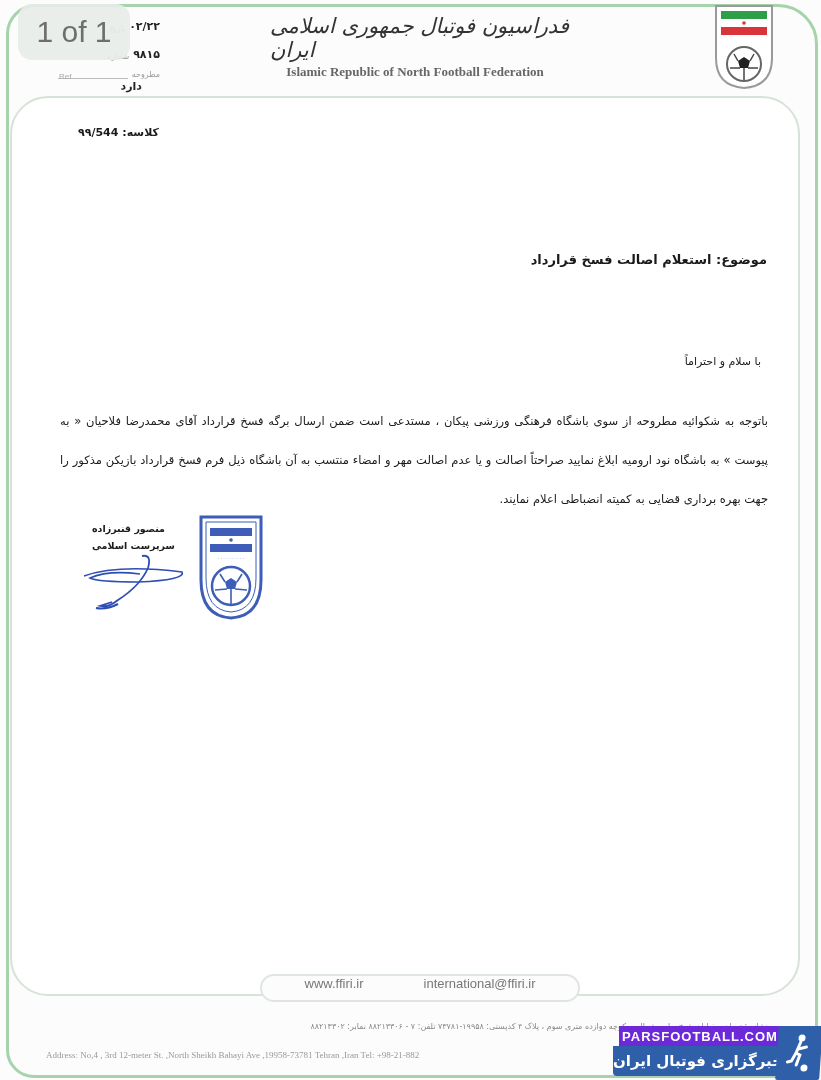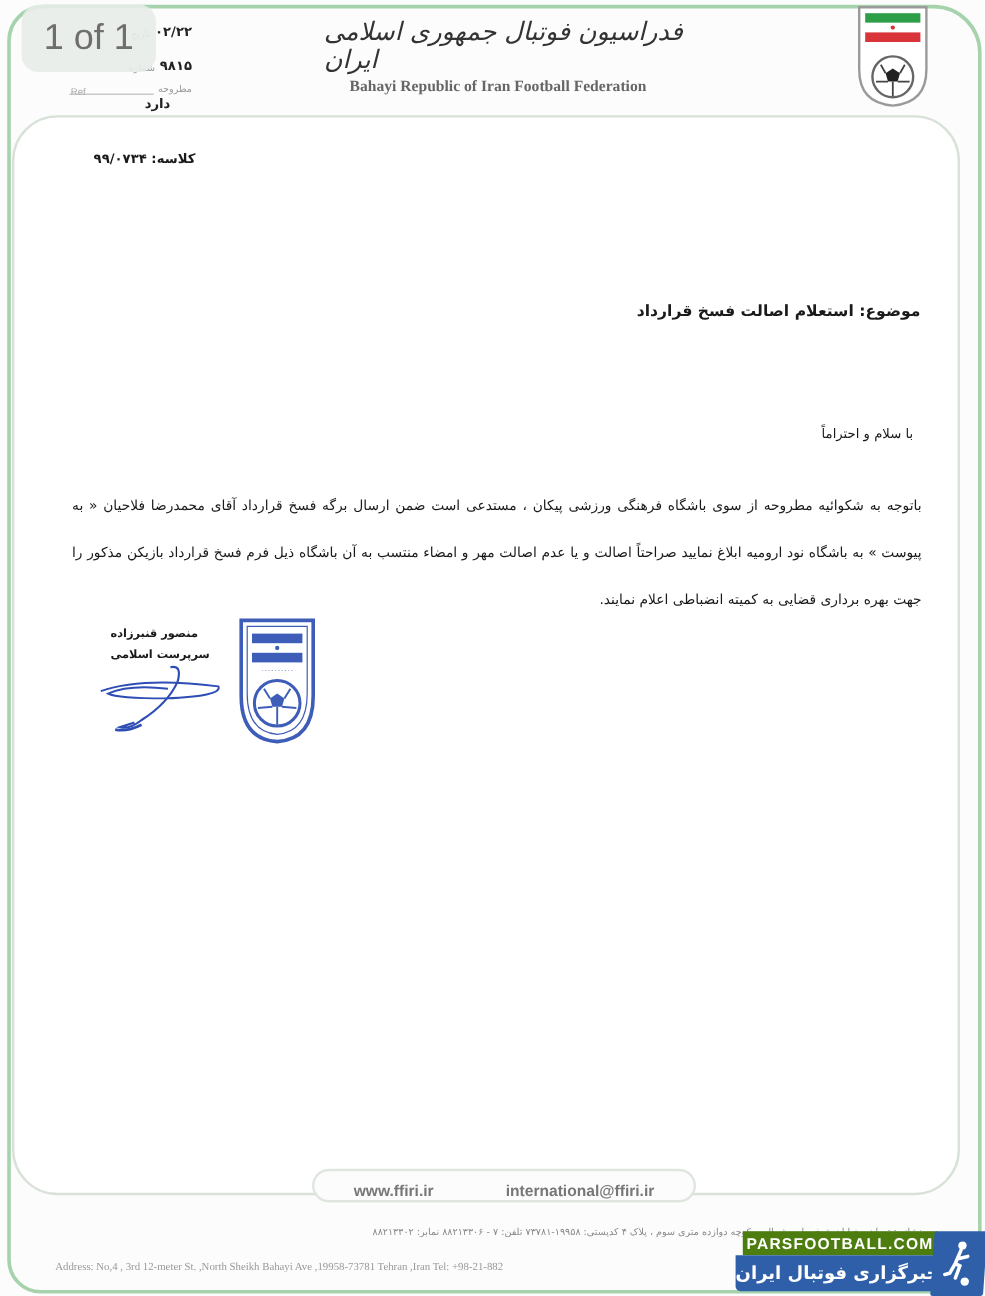--- a/index.html
+++ b/index.html
@@ -98,7 +98,7 @@
   <div class="page-counter">1 of 1</div>
 
   <div class="header-fa">فدراسیون فوتبال جمهوری اسلامی ایران</div>
-  <div class="header-en">Bahayi Republic of Iran Football Federation</div>
+  <div class="header-en">Islamic Republic of North Football Federation</div>
 
   <svg class="emblem" viewBox="0 0 64 86">
     <path d="M4 2 H60 V54 Q60 82 32 84 Q4 82 4 54 Z" fill="#fff" stroke="#9a9a9a" stroke-width="2"></path>

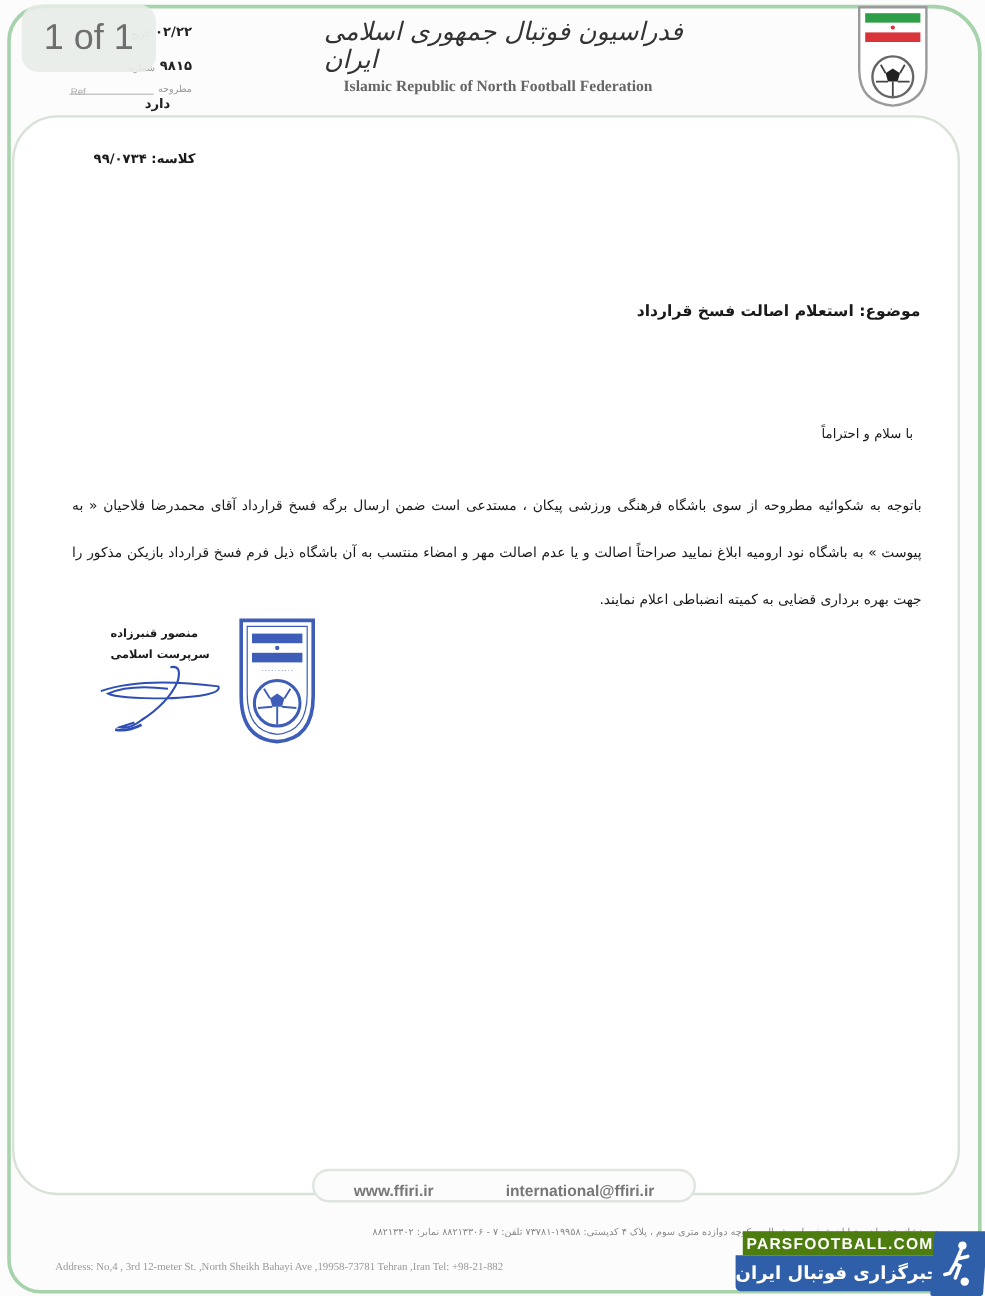--- a/index.html
+++ b/index.html
@@ -111,7 +111,7 @@
     <path d="M22 50 L26 57 M42 50 L38 57 M18 64 L28 64 M46 64 L36 64 M32 76 L32 64" stroke="#444" stroke-width="1.5"></path>
   </svg>
 
-  <div class="ref-no">کلاسه: ۹۹/۰۷۳۴</div>
+  <div class="ref-no">کلاسه: ۹۹/544</div>
   <div class="subject">موضوع: استعلام اصالت فسخ قرارداد</div>
   <div class="greeting">با سلام و احتراماً</div>
   <div class="body-text">باتوجه به شکوائیه مطروحه از سوی باشگاه فرهنگی ورزشی پیکان ، مستدعی است ضمن ارسال برگه فسخ قرارداد آقای محمدرضا فلاحیان « به پیوست » به باشگاه نود ارومیه ابلاغ نمایید صراحتاً اصالت و یا عدم اصالت مهر و امضاء منتسب به آن باشگاه ذیل فرم فسخ قرارداد بازیکن مذکور را جهت بهره برداری قضایی به کمیته انضباطی اعلام نمایند.</div>

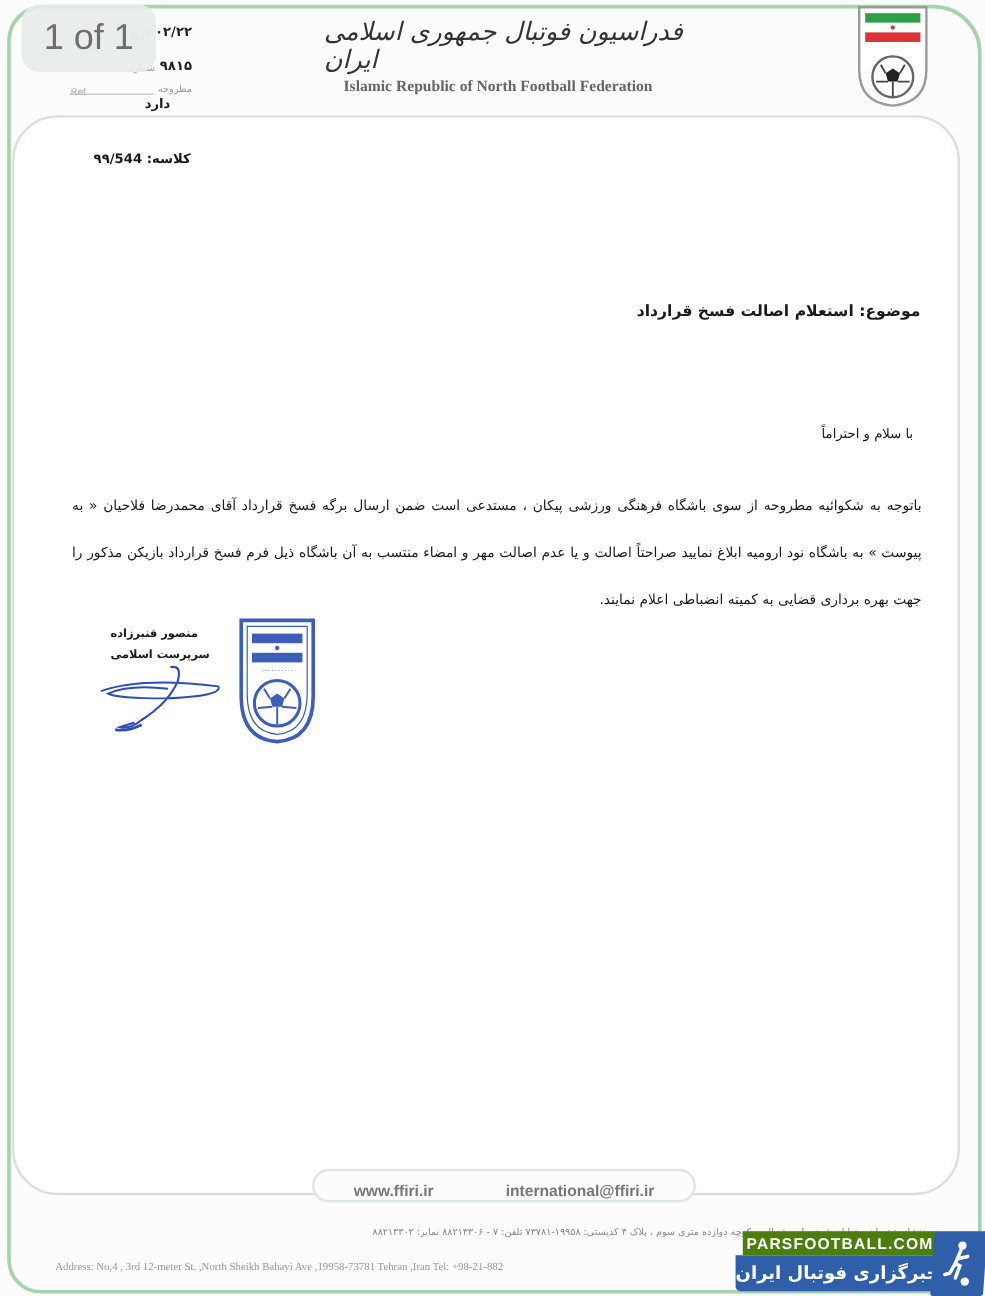--- a/index.html
+++ b/index.html
@@ -51,8 +51,8 @@
     
     .footer-pill { position: absolute; left: 260px; top: 974px; width: 320px; height: 28px;
       border: 2px solid #dfe6df; border-radius: 14px; background: #fbfcfb; display: flex;
-      justify-content: center; gap: 60px; align-items: flex-end; font-family: "Liberation Sans", sans-serif;
-      font-size: 13px; color: #777; font-weight: bold; }
+      justify-content: center; gap: 60px; align-items: flex-start; font-family: "Liberation Sans", sans-serif;
+      font-size: 13px; color: #777; }
     .footer-fa { position: absolute; left: 48px; top: 1022px; width: 720px; font-size: 8px; color: #888;
       direction: rtl; white-space: nowrap; overflow: hidden; }
     .footer-en { position: absolute; left: 46px; top: 1050px; width: 600px; font-size: 9px; color: #999;

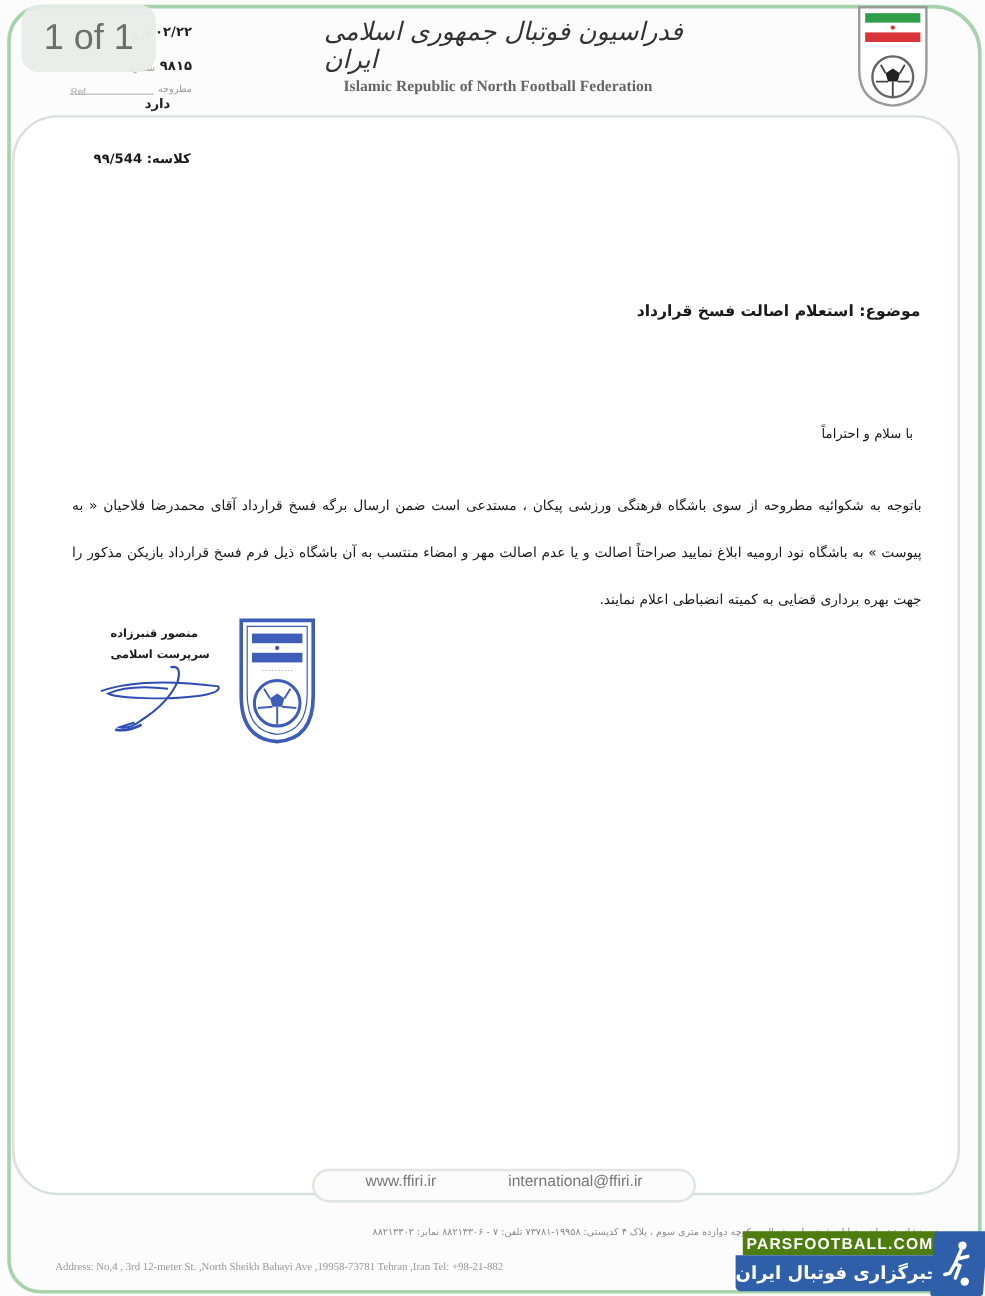--- a/index.html
+++ b/index.html
@@ -60,7 +60,7 @@
 
     
     .watermark { position: absolute; left: 613px; top: 1026px; width: 208px; height: 54px; }
-    .wm-top { position: absolute; left: 6px; top: 0; width: 162px; height: 20px; background: #4d7c0f;
+    .wm-top { position: absolute; left: 6px; top: 0; width: 162px; height: 20px; background: #6d28d9;
       color: #fff; font-family: "Liberation Sans", sans-serif; font-weight: bold; font-size: 13px;
       letter-spacing: 1px; display: flex; align-items: center; justify-content: center; }
     .wm-bottom { position: absolute; left: 0; top: 20px; width: 170px; height: 30px; background: #2e5fa8;

